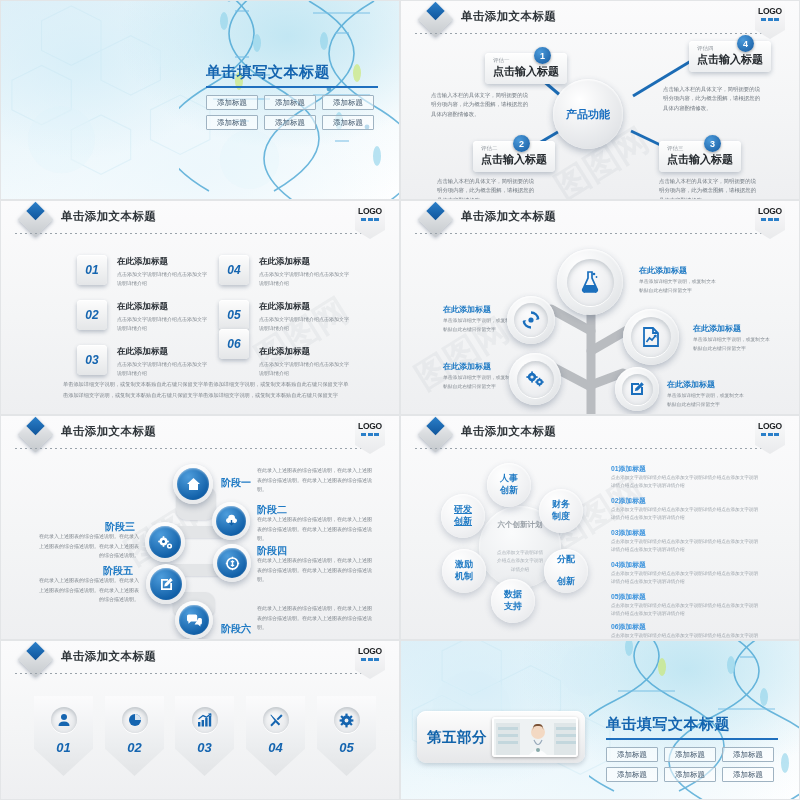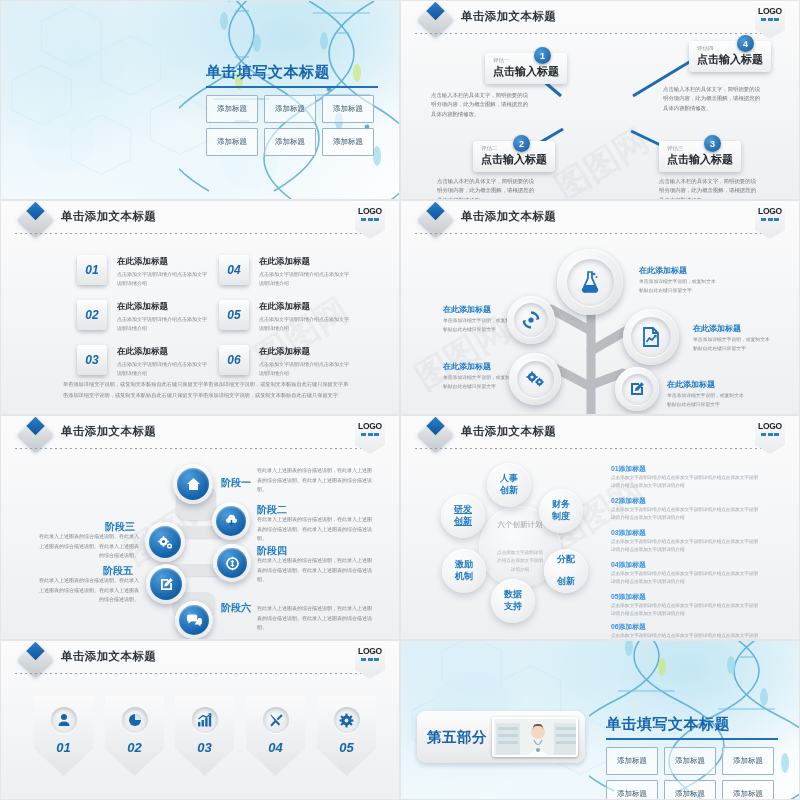--- a/index.html
+++ b/index.html
@@ -33,7 +33,7 @@
   .cover-title { font-size:15px; font-weight:bold; color:#1565b0; letter-spacing:.5px; white-space:nowrap;}
   .cover-rule { height:2px; background:#1f6fbe; margin:4px 0 7px 0; width:172px; }
   .chipwrap { display:flex; flex-wrap:wrap; gap:5px 6px; }
-  .chip { width:52px; height:28px; border:1px solid #9fb3c2; background:rgba(255,255,255,.55);
+  .chip { width:52px; height:15px; border:1px solid #9fb3c2; background:rgba(255,255,255,.55);
     font-size:7.5px; color:#41566b; display:flex; align-items:center; justify-content:center; border-radius:1px; }
 
   

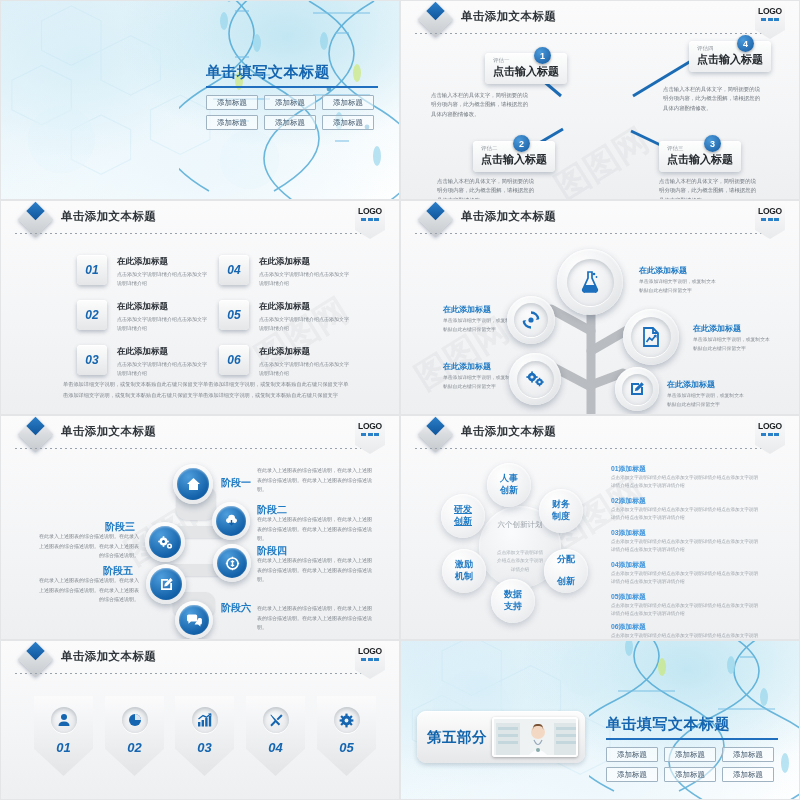--- a/index.html
+++ b/index.html
@@ -226,6 +226,9 @@
       </g>
     </svg>
 
+    <div class="hub">
+      <span>产品功能</span>
+    </div>
 
     <div class="node" style="left:84px; top:52px;">
       <div class="node-sub">评估一</div>

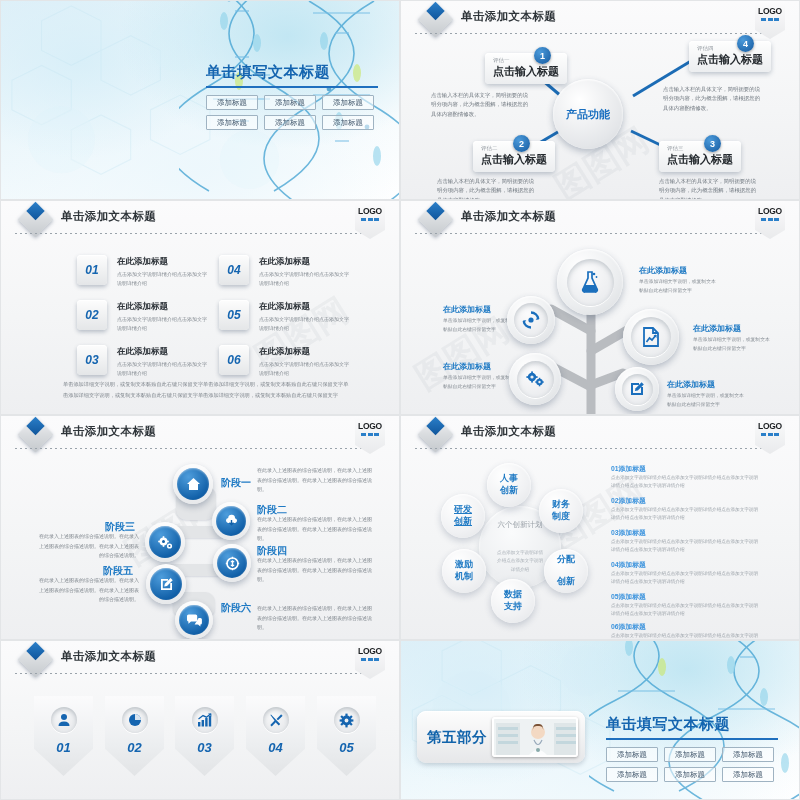--- a/index.html
+++ b/index.html
@@ -295,7 +295,7 @@
     <div class="itm-t" style="left:258px; top:100px;">在此添加标题</div>
     <div class="itm-d" style="left:258px; top:114px;">点击添加文字说明详情介绍点击添加文字说明详情介绍</div>
 
-    <div class="numbox" style="left:218px; top:144px;">06</div>
+    <div class="numbox" style="left:218px; top:128px;">06</div>
     <div class="itm-t" style="left:258px; top:145px;">在此添加标题</div>
     <div class="itm-d" style="left:258px; top:159px;">点击添加文字说明详情介绍点击添加文字说明详情介绍</div>
 

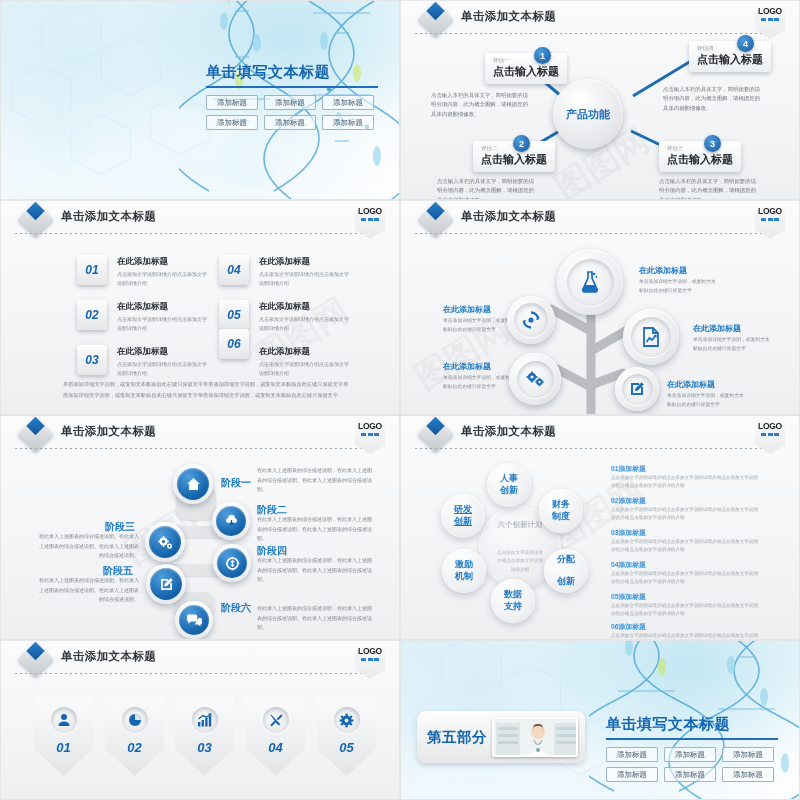--- a/index.html
+++ b/index.html
@@ -113,7 +113,7 @@
     background:radial-gradient(circle at 40% 32%,#fafbfc,#eceef0 65%,#dfe1e4);
     box-shadow:0 2px 6px rgba(40,60,90,.16), inset 0 1px 2px #fff;
     display:flex; flex-direction:column; align-items:center; justify-content:center; text-align:center;}
-  .bub-c .t { font-size:7.5px; color:#9aa1a8; font-weight:normal; margin-bottom:19px;}
+  .bub-c .t { font-size:7.5px; color:#9aa1a8; font-weight:bold; margin-bottom:19px;}
   .bub-c .d { font-size:4.6px; color:#a7aeb5; line-height:1.8; width:48px;}
   .r-t { position:absolute; font-size:6.8px; font-weight:bold; color:#3b93dd;}
   .r-d { position:absolute; width:150px; font-size:4.6px; line-height:1.85; color:#9aa1a8;}

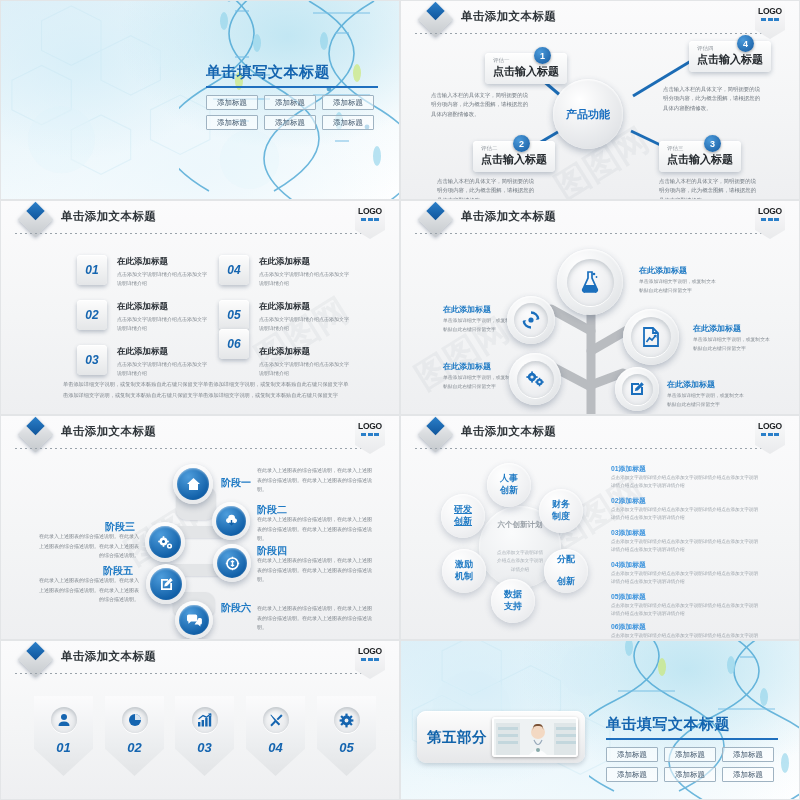--- a/index.html
+++ b/index.html
@@ -496,7 +496,7 @@
         </svg>
       </div>
     </div>
-    <div class="st-l" style="left:220px; top:185px;">阶段六</div>
+    <div class="st-l" style="left:220px; top:206px;">阶段六</div>
     <div class="st-d" style="left:256px; top:188px; width:116px;">在此录入上述图表的综合描述说明，在此录入上述图表的综合描述说明。在此录入上述图表的综合描述说明。</div>
   </div>
 

